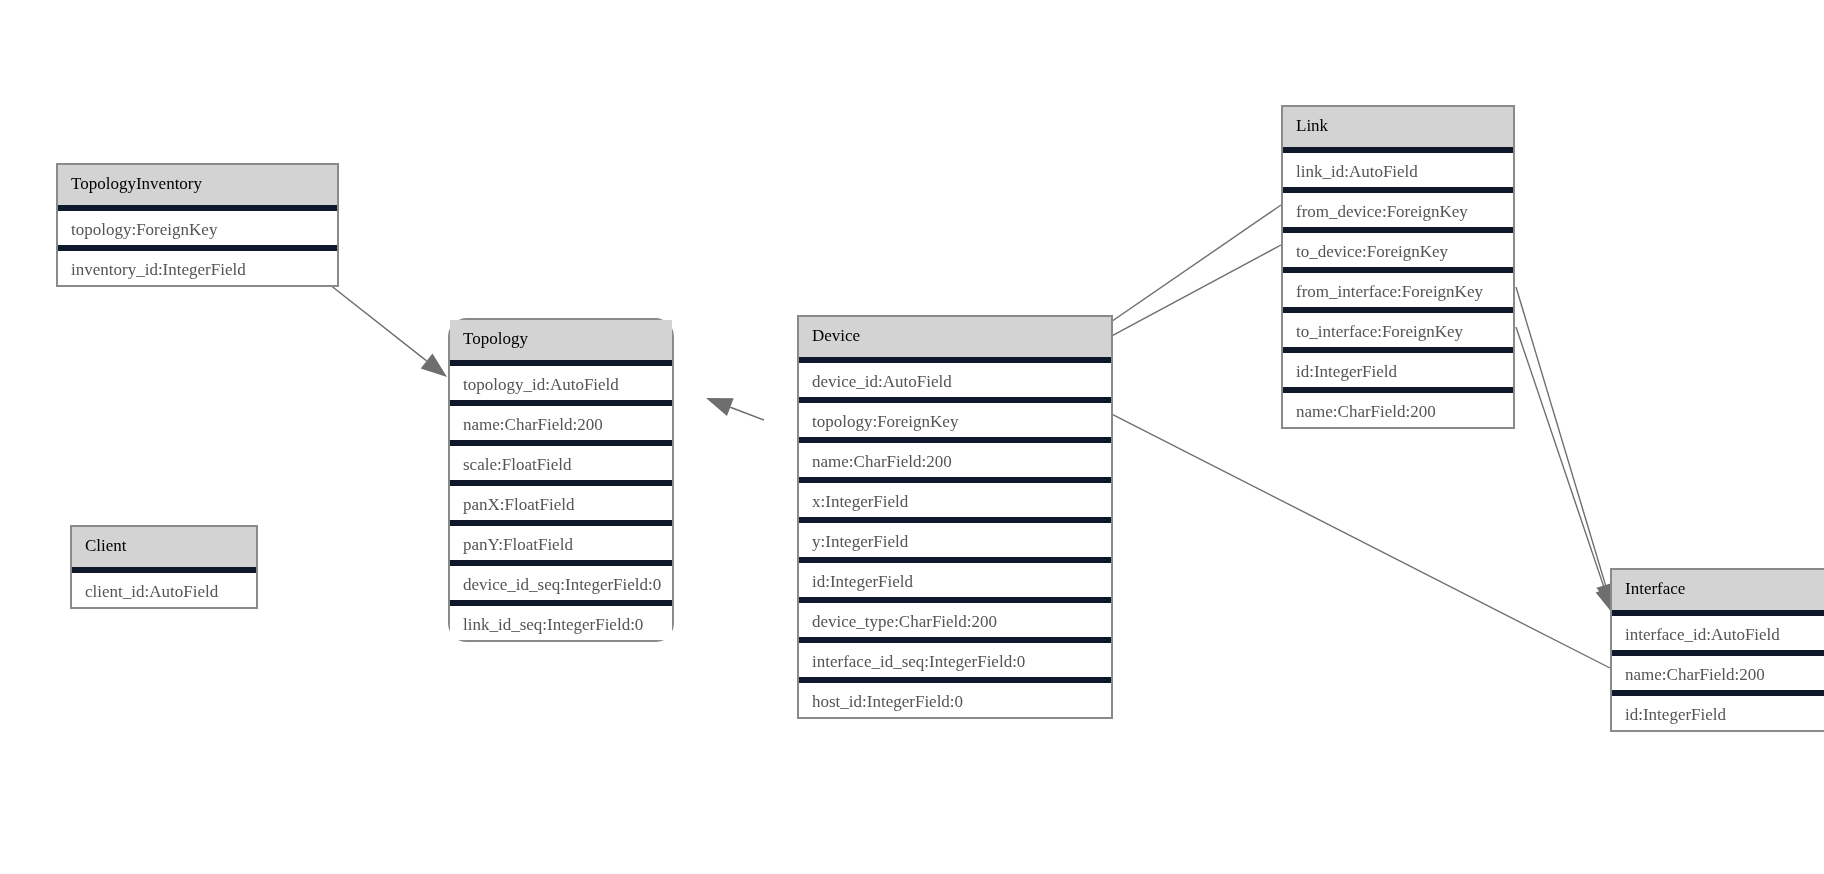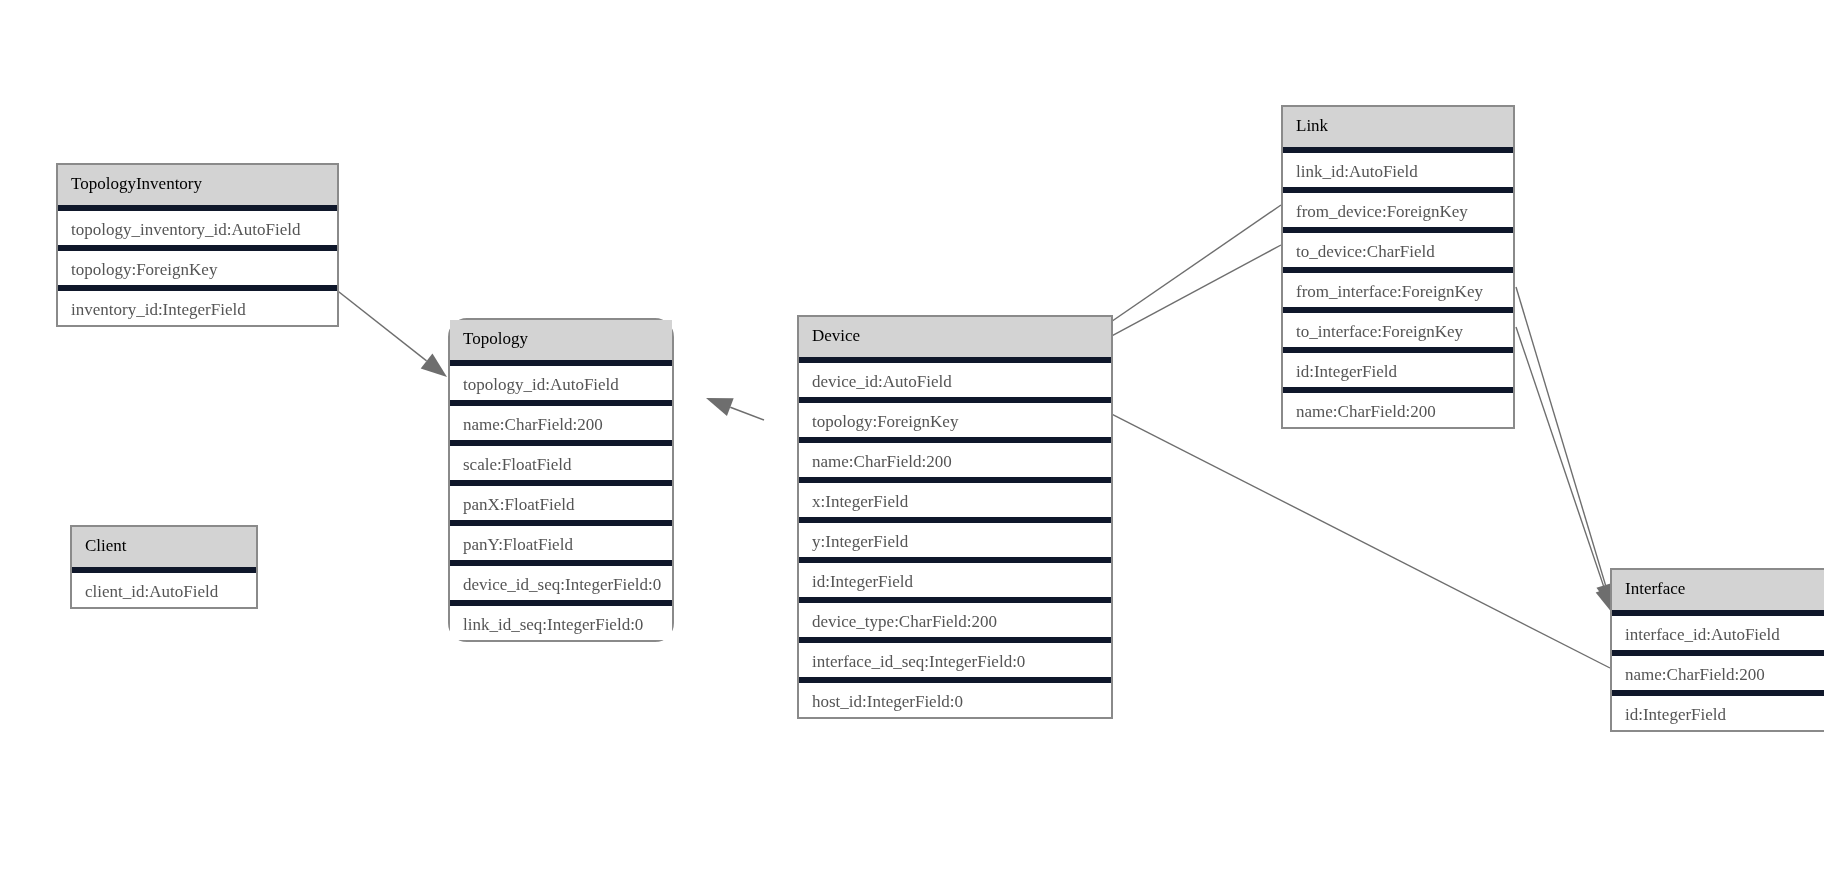--- a/index.html
+++ b/index.html
@@ -76,7 +76,6 @@
 
 <div class="entity" style="left: 22px; top: 163px; width: 283px; margin-left: 34px;">
       <div class="entity-header">TopologyInventory</div>
-      <div class="entity-row">topology_inventory_id:AutoField</div>
       <div class="entity-row">topology:ForeignKey</div>
       <div class="entity-row">inventory_id:IntegerField</div>
     </div>

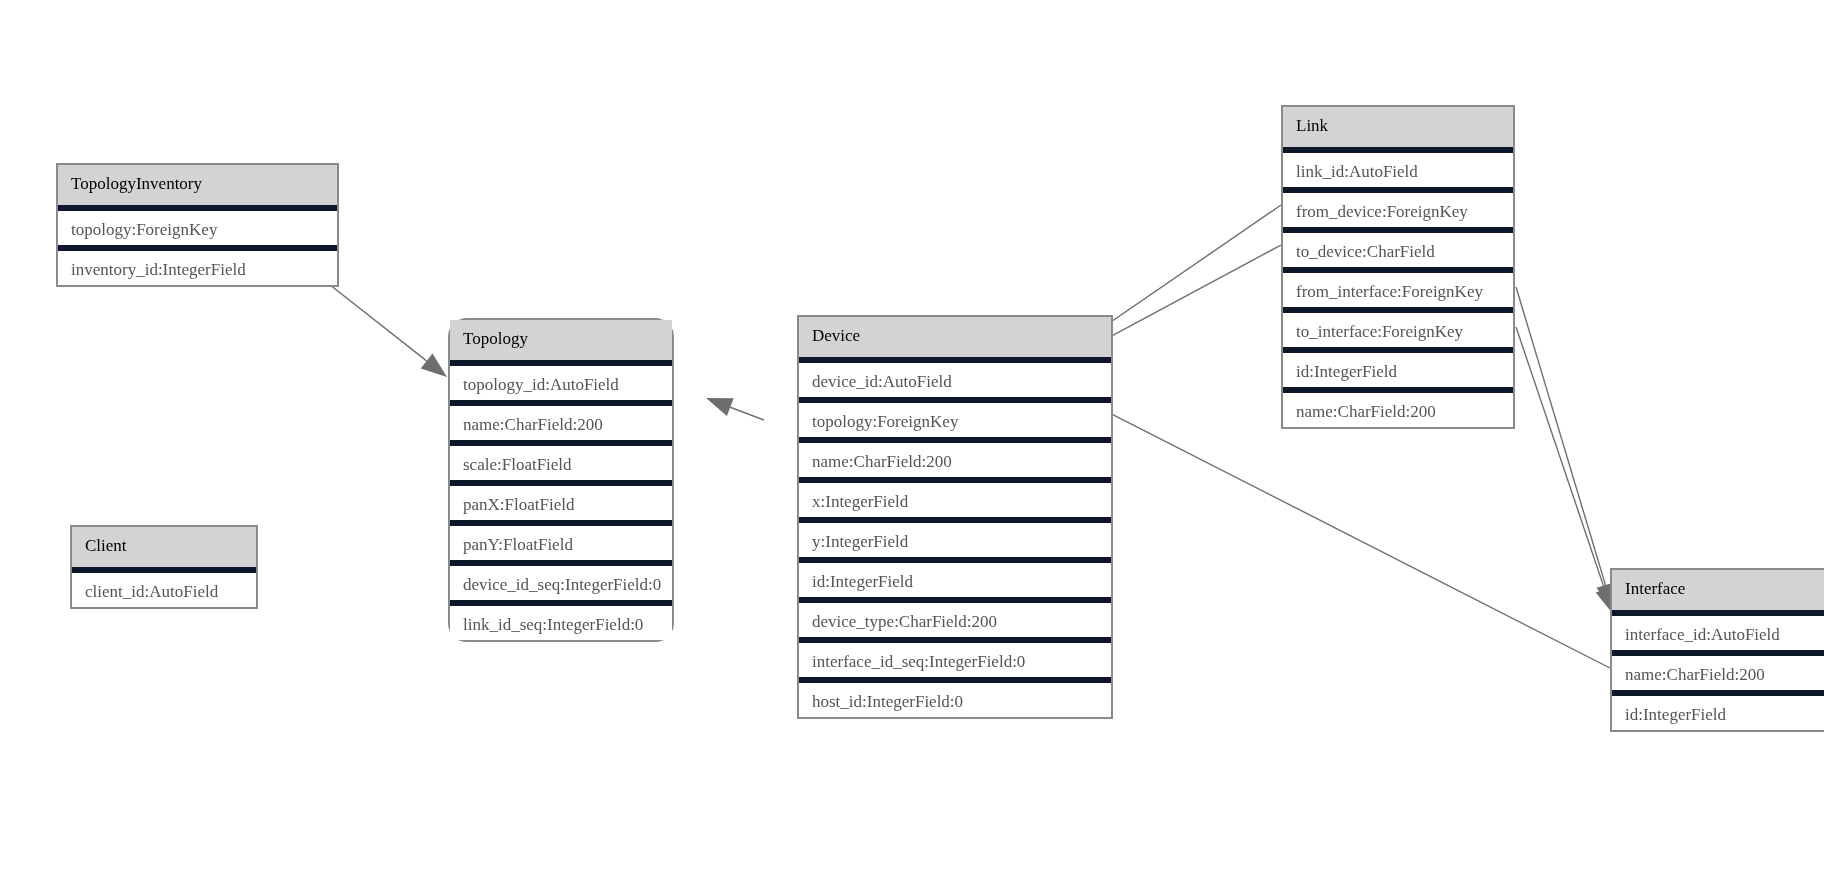--- a/index.html
+++ b/index.html
@@ -109,7 +109,7 @@
       <div class="entity-header">Link</div>
       <div class="entity-row">link_id:AutoField</div>
       <div class="entity-row">from_device:ForeignKey</div>
-      <div class="entity-row">to_device:CharField</div>
+      <div class="entity-row">to_device:ForeignKey</div>
       <div class="entity-row">from_interface:ForeignKey</div>
       <div class="entity-row">to_interface:ForeignKey</div>
       <div class="entity-row">id:IntegerField</div>

